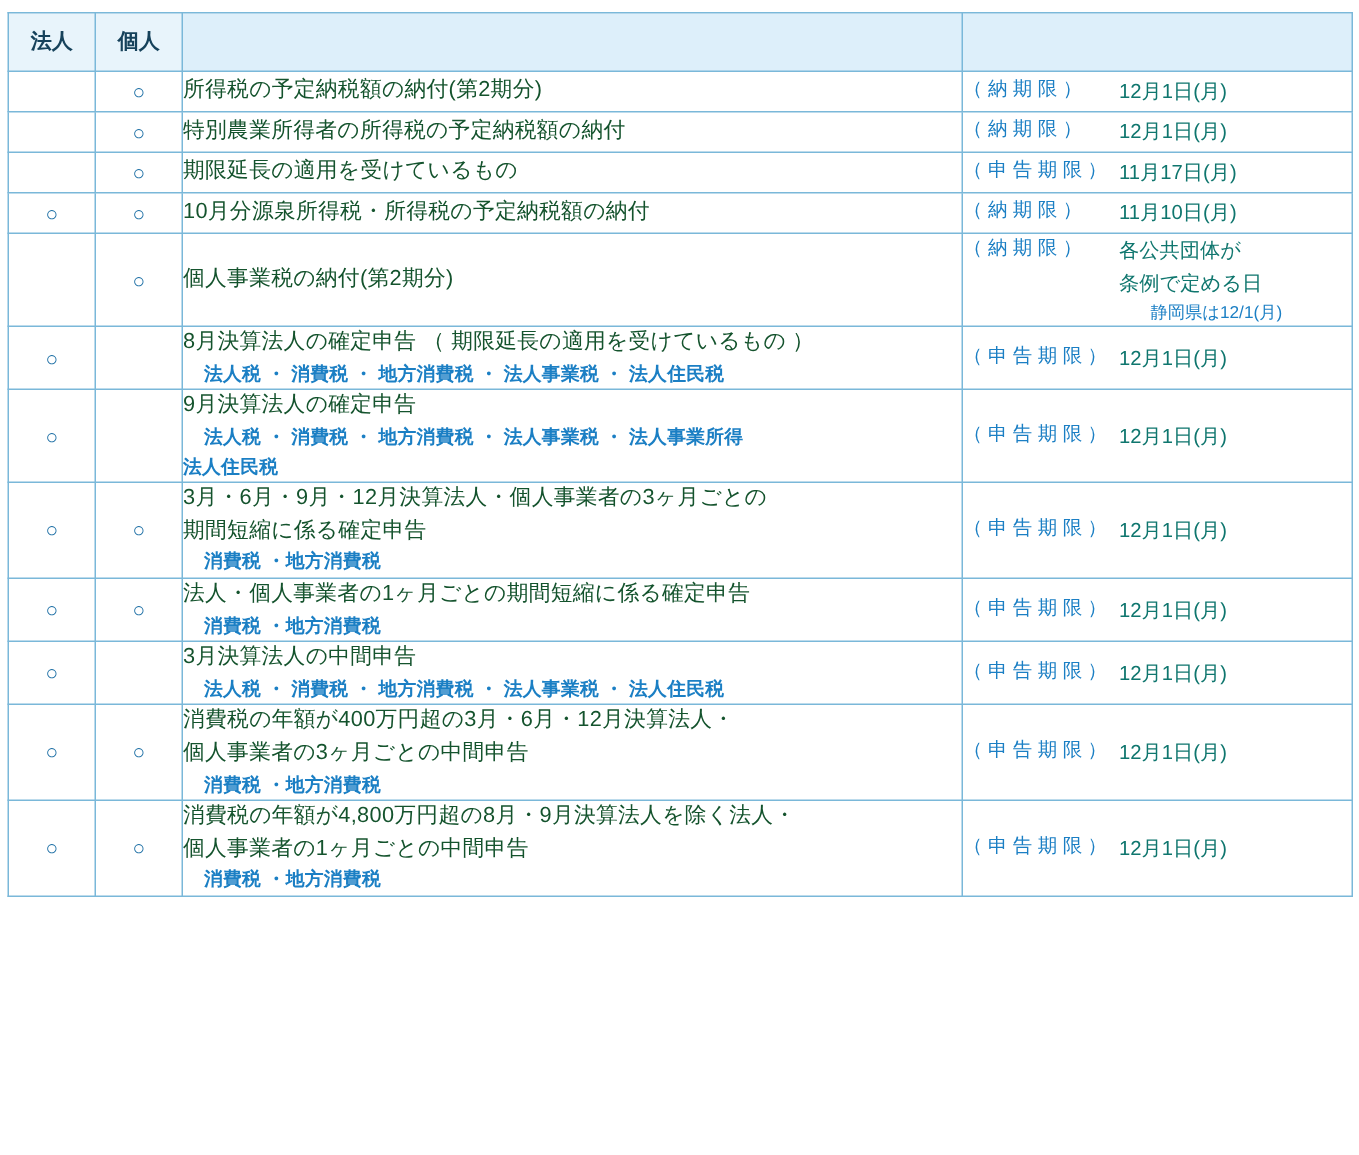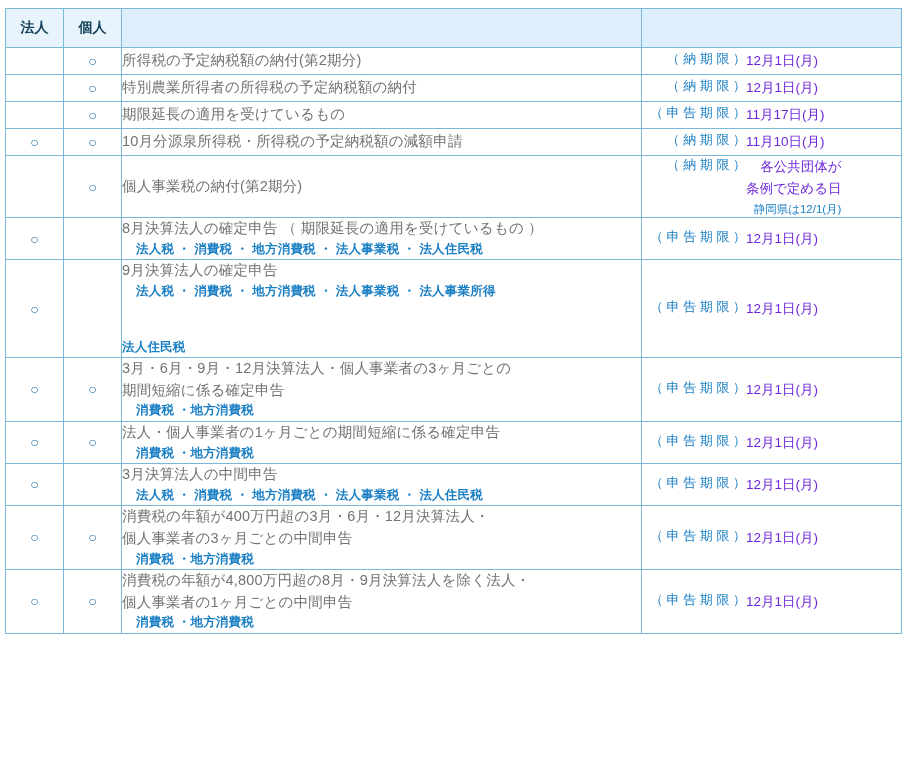--- a/index.html
+++ b/index.html
@@ -60,7 +60,7 @@
   }
   .title {
     font-size: 14.5px;
-    color: #737373;
+    color: #14532d;
     line-height: 1.5;
     letter-spacing: 0.2px;
   }

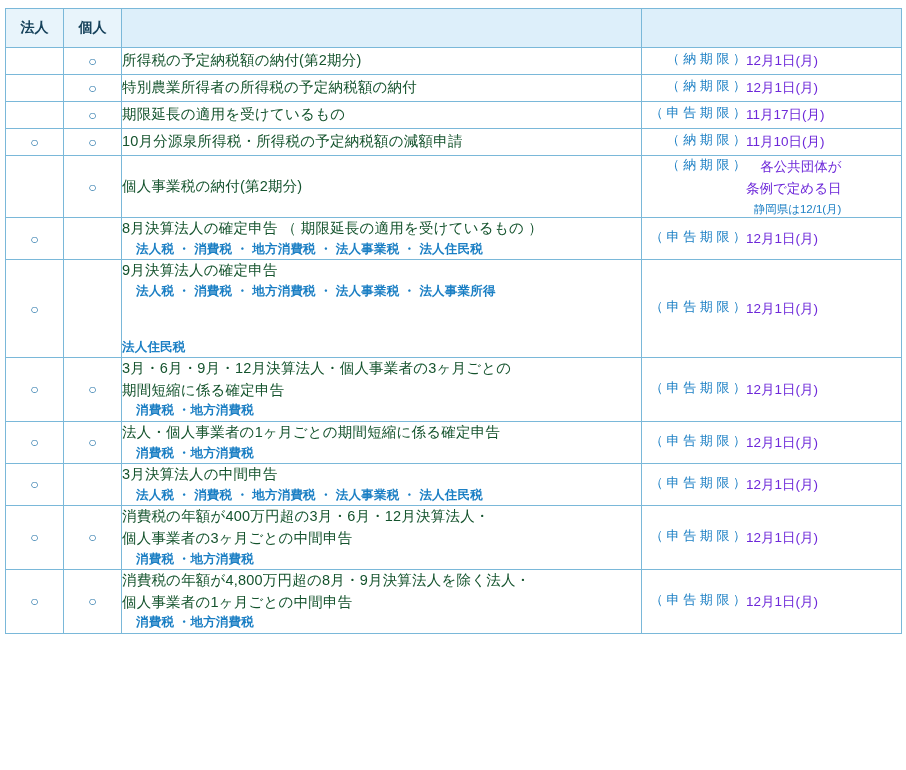--- a/index.html
+++ b/index.html
@@ -75,7 +75,6 @@
   .due-wrap {
     display: flex;
     align-items: flex-start;
-    text-align: right;
   }
   .due-label {
     font-size: 13px;

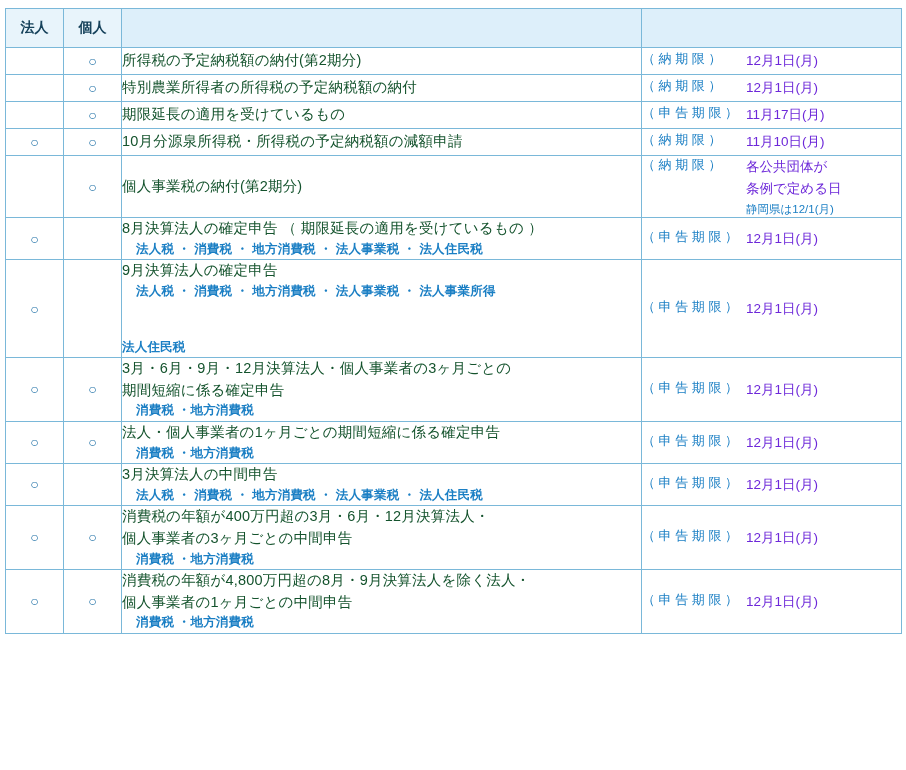--- a/index.html
+++ b/index.html
@@ -85,7 +85,7 @@
   }
   .due-value {
     font-size: 13.5px;
-    color: #6d28d9;
+    color: #0f766e;
     line-height: 1.6;
   }
   .due-note {

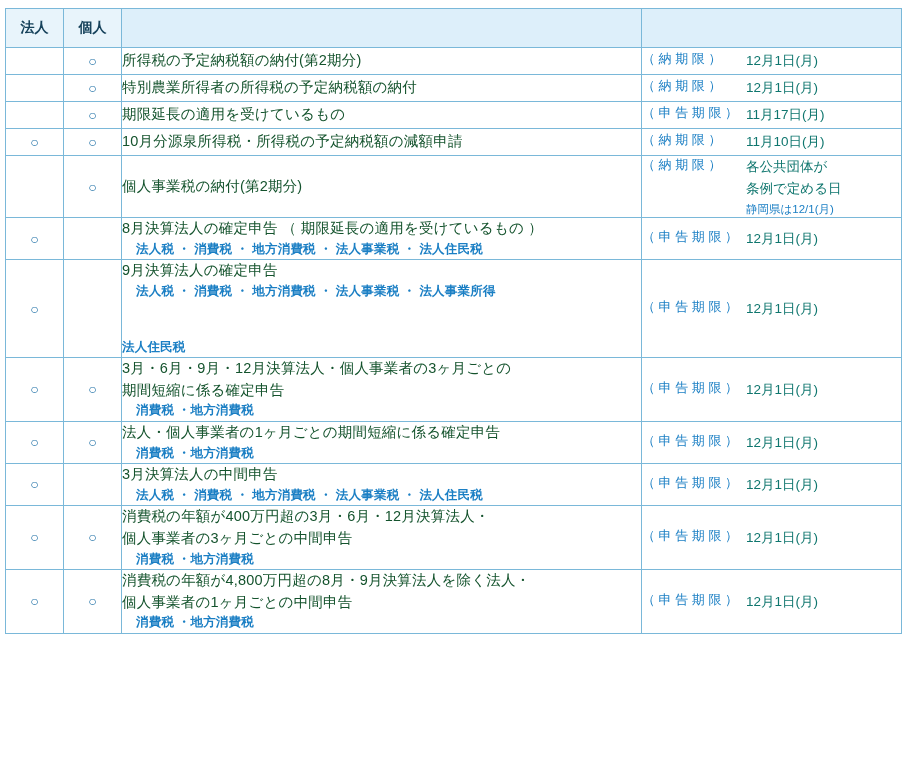--- a/index.html
+++ b/index.html
@@ -169,7 +169,7 @@
           <td class="mark"><span class="circle">○</span></td>
           <td class="mark"><span class="circle">○</span></td>
           <td class="desc">
-            <div class="title">10月分源泉所得税・所得税の予定納税額の減額申請</div>
+            <div class="title">10月分源泉所得税・所得税の予定納税額の納付</div>
           </td>
           <td class="due">
             <div class="due-wrap">

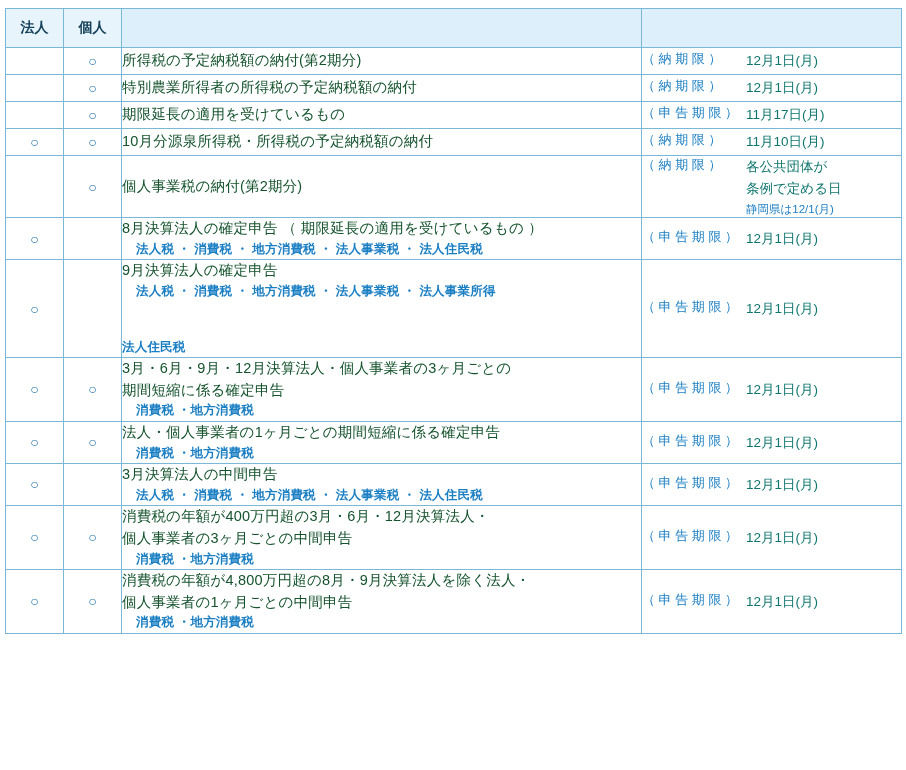--- a/index.html
+++ b/index.html
@@ -93,6 +93,7 @@
     color: #1b7fc4;
     margin-top: 2px;
     line-height: 1.4;
+    margin-left: 21px;
   }
   .circle {
     font-size: 14px;

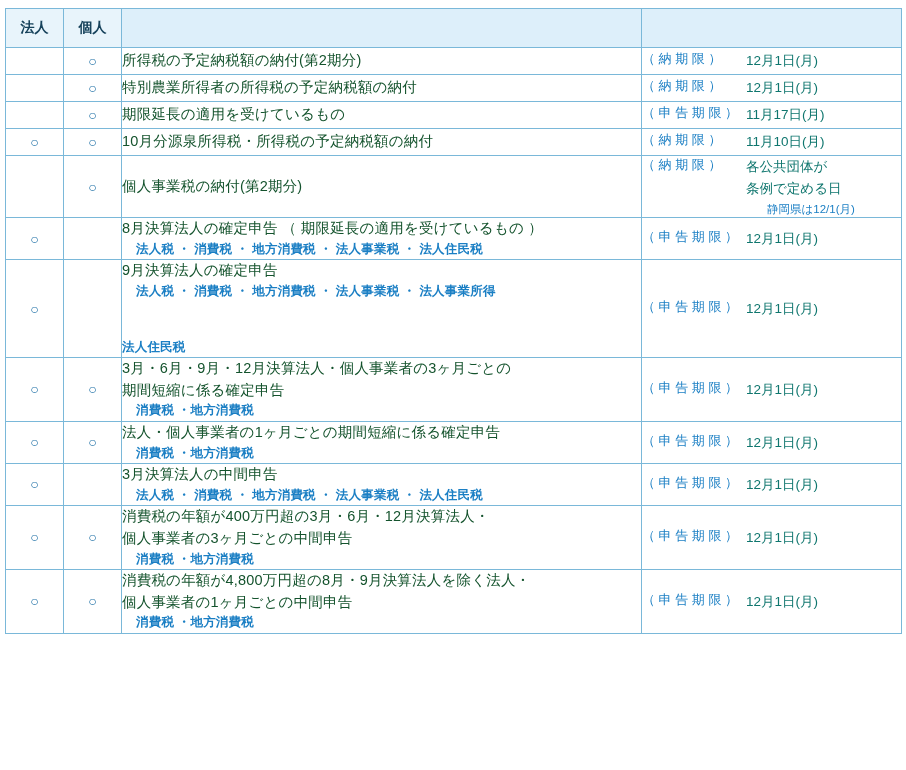--- a/index.html
+++ b/index.html
@@ -219,7 +219,7 @@
           <td class="desc">
             <div class="title">9月決算法人の確定申告</div>
             <div class="subtitle">法人税 ・ 消費税 ・ 地方消費税 ・ 法人事業税 ・ 法人事業所得</div>
-            <div class="subtitle" style="padding-left: 0px; margin-top: 36px;">法人住民税</div>
+            <div class="subtitle" style="padding-left: 0px;">法人住民税</div>
           </td>
           <td class="due">
             <div class="due-wrap">

